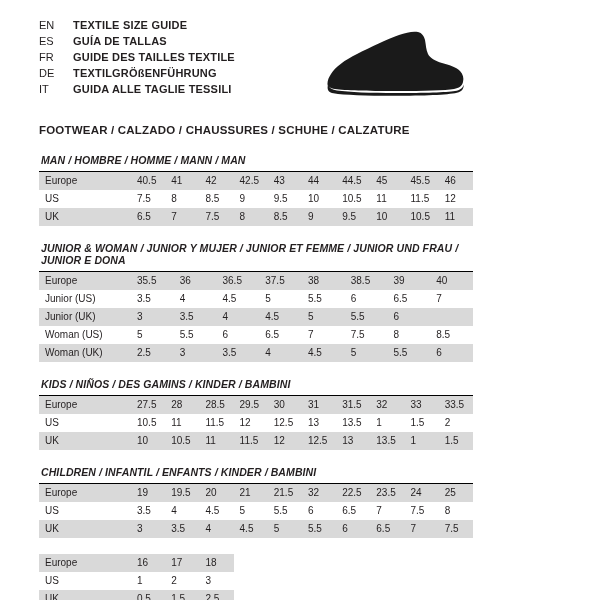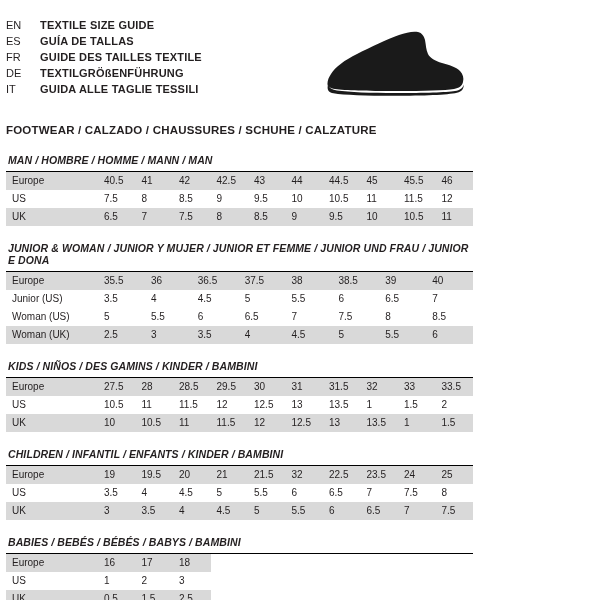--- a/index.html
+++ b/index.html
@@ -19,7 +19,7 @@
     width: 495px;
     height: 600px;
     box-sizing: border-box;
-    padding: 18px 22px 0 6px;
+    padding: 18px 22px 0 39px;
   }
 
   

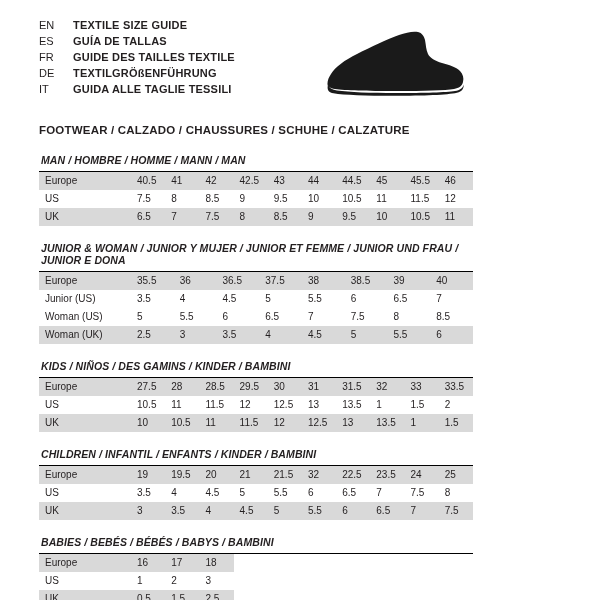--- a/index.html
+++ b/index.html
@@ -212,6 +212,17 @@
           <td>6</td>
           <td>6.5</td>
           <td>7</td>
+        </tr>
+        <tr class="shaded">
+          <td class="rowlabel">Junior (UK)</td>
+          <td>3</td>
+          <td>3.5</td>
+          <td>4</td>
+          <td>4.5</td>
+          <td>5</td>
+          <td>5.5</td>
+          <td>6</td>
+          <td></td>
         </tr>
         <tr class="plain">
           <td class="rowlabel">Woman (US)</td>

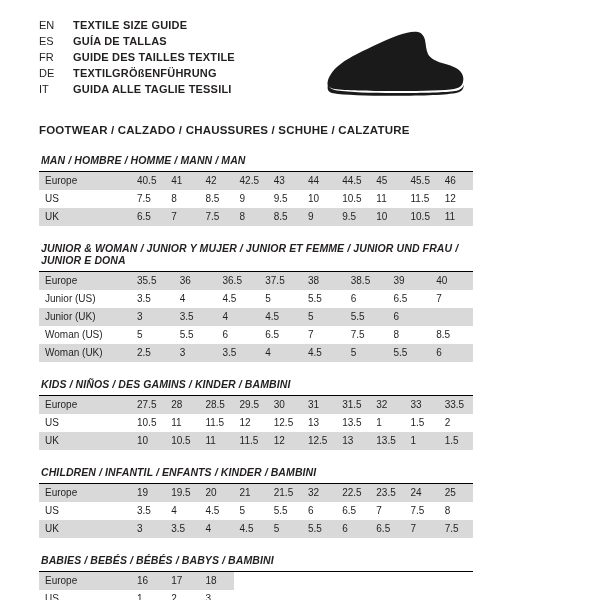--- a/index.html
+++ b/index.html
@@ -345,7 +345,6 @@
   </div>
 
   <div class="block">
-    <div class="block-title">BABIES / BEBÉS / BÉBÉS / BABYS / BAMBINI</div>
     <table class="sizes">
       <tbody>
         <tr class="shaded">

